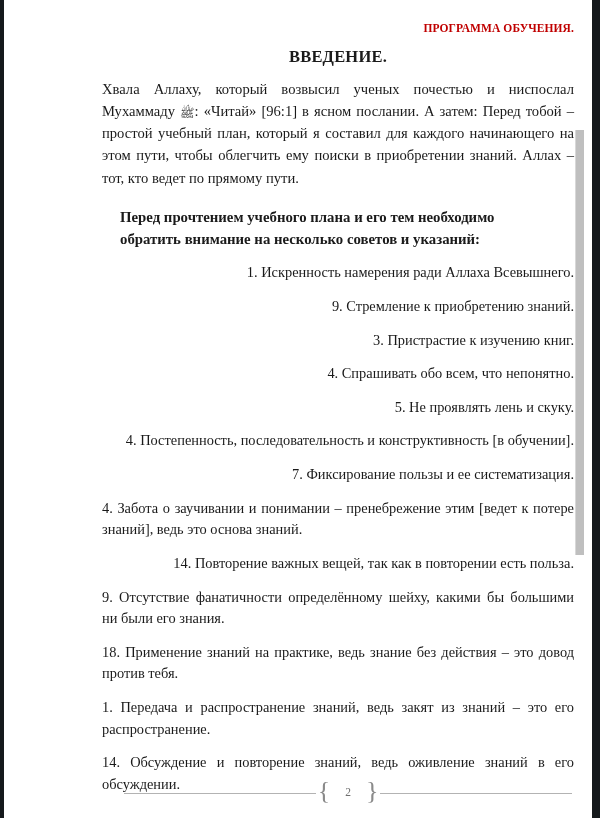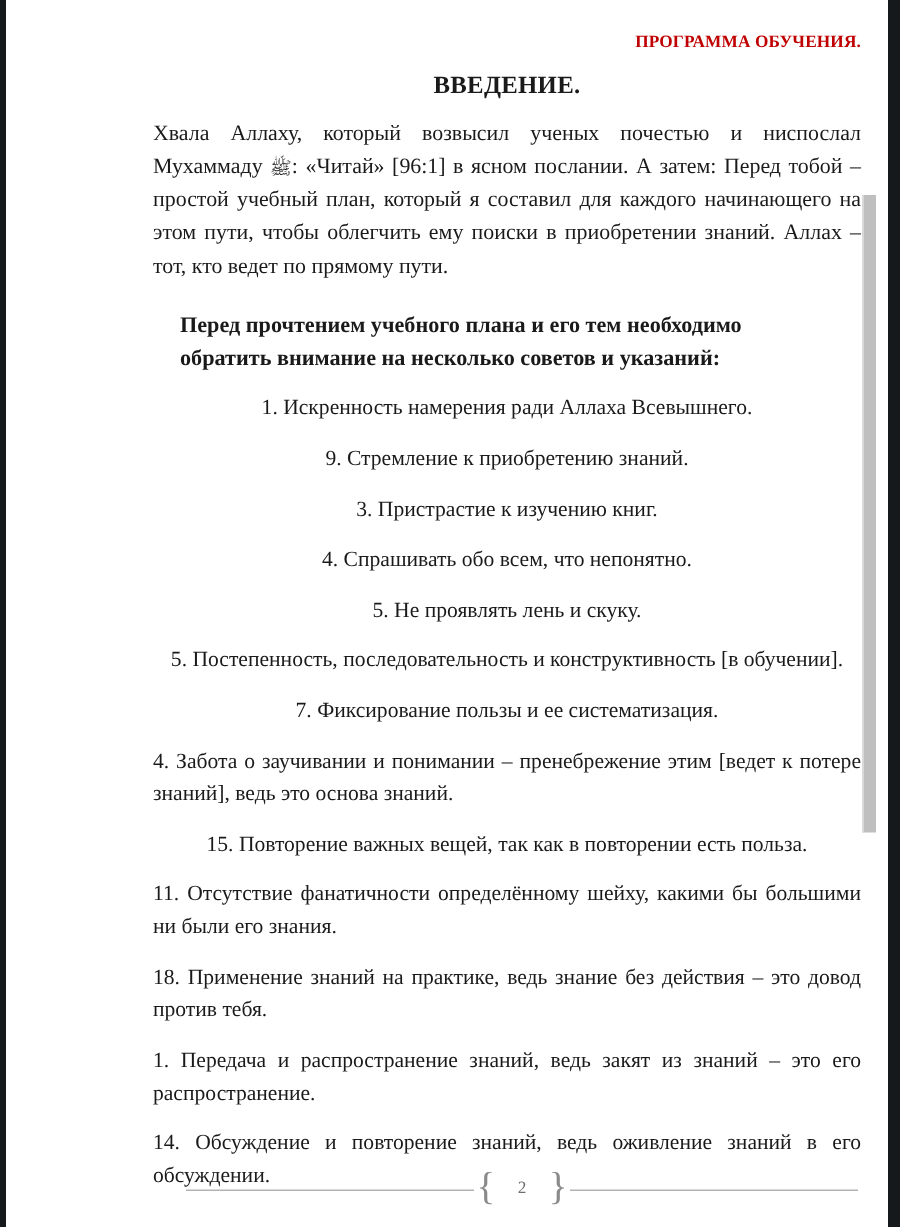--- a/index.html
+++ b/index.html
@@ -108,7 +108,7 @@
     hyphens: none;
   }
   .list-item.short {
-    text-align: center;
+    text-align: right;
   }
   
   .footer {

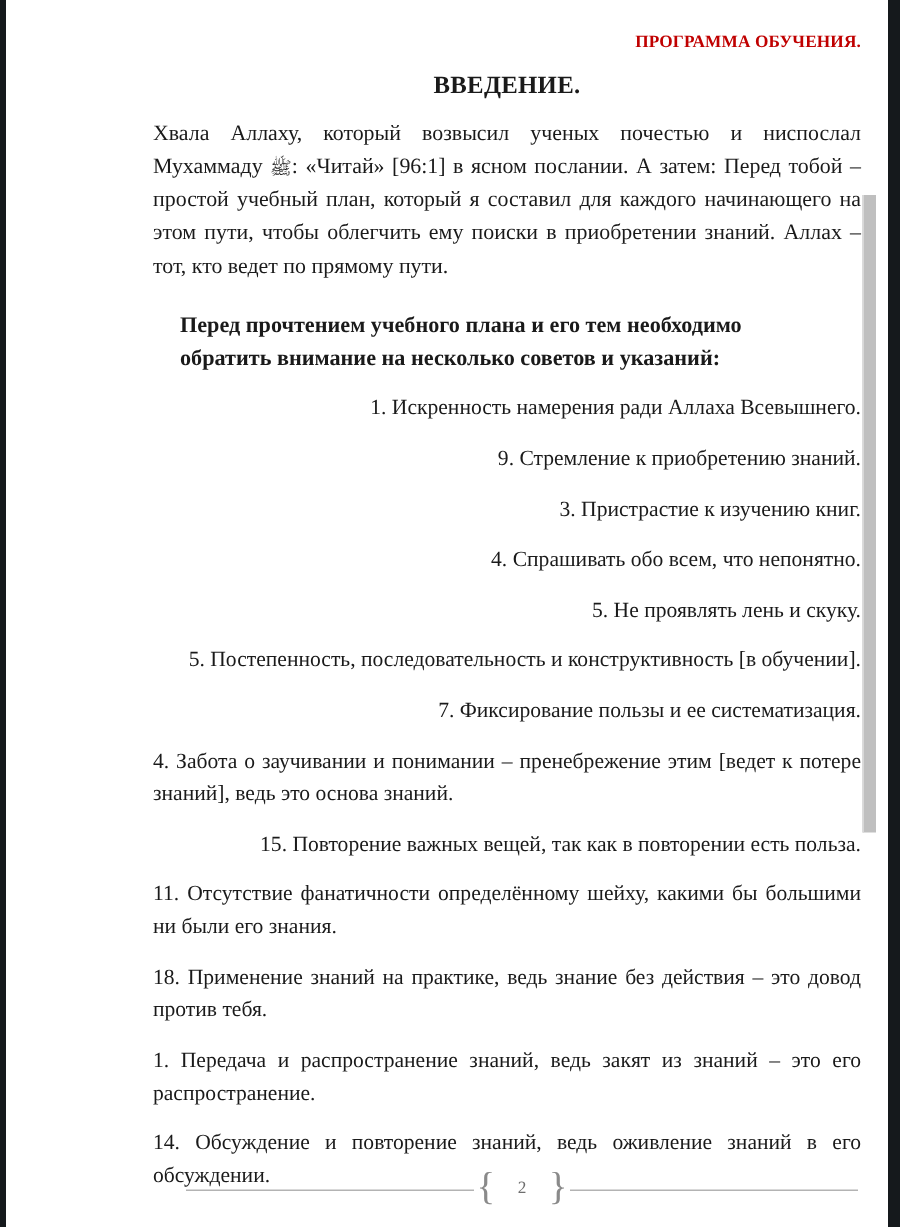--- a/index.html
+++ b/index.html
@@ -174,7 +174,7 @@
         <li class="list-item short">3. Пристрастие к изучению книг.</li>
         <li class="list-item short">4. Спрашивать обо всем, что непонятно.</li>
         <li class="list-item short">5. Не проявлять лень и скуку.</li>
-        <li class="list-item short">5. Постепенность, последовательность и конструктивность [в обучении].</li>
+        <li class="list-item short">4. Постепенность, последовательность и конструктивность [в обучении].</li>
         <li class="list-item short">7. Фиксирование пользы и ее систематизация.</li>
         <li class="list-item">4. Забота о заучивании и понимании – пренебрежение этим [ведет к потере знаний], ведь это основа знаний.</li>
         <li class="list-item short">15. Повторение важных вещей, так как в повторении есть польза.</li>

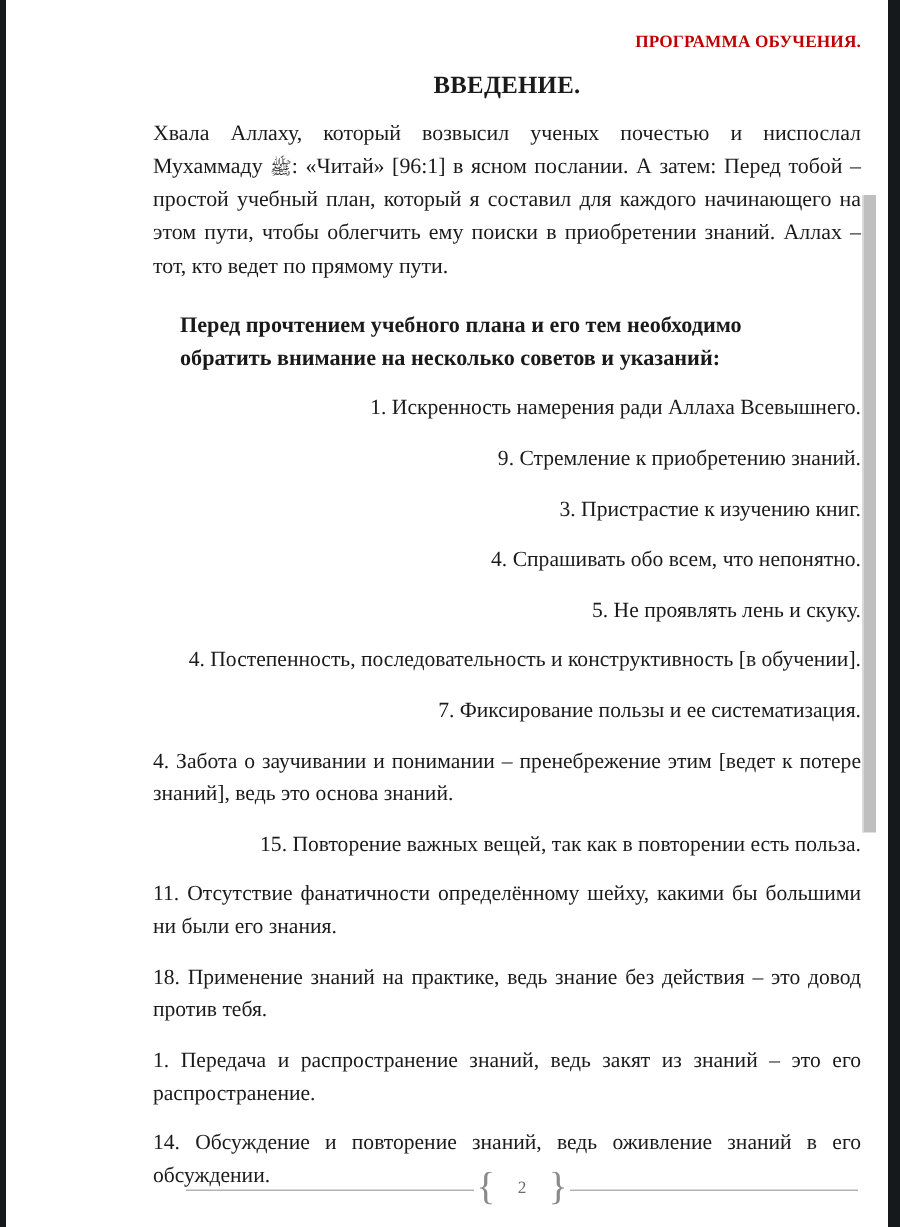--- a/index.html
+++ b/index.html
@@ -177,7 +177,7 @@
         <li class="list-item short">4. Постепенность, последовательность и конструктивность [в обучении].</li>
         <li class="list-item short">7. Фиксирование пользы и ее систематизация.</li>
         <li class="list-item">4. Забота о заучивании и понимании – пренебрежение этим [ведет к потере знаний], ведь это основа знаний.</li>
-        <li class="list-item short">15. Повторение важных вещей, так как в повторении есть польза.</li>
+        <li class="list-item short">14. Повторение важных вещей, так как в повторении есть польза.</li>
         <li class="list-item">11. Отсутствие фанатичности определённому шейху, какими бы большими ни были его знания.</li>
         <li class="list-item">18. Применение знаний на практике, ведь знание без действия – это довод против тебя.</li>
         <li class="list-item">1. Передача и распространение знаний, ведь закят из знаний – это его распространение.</li>

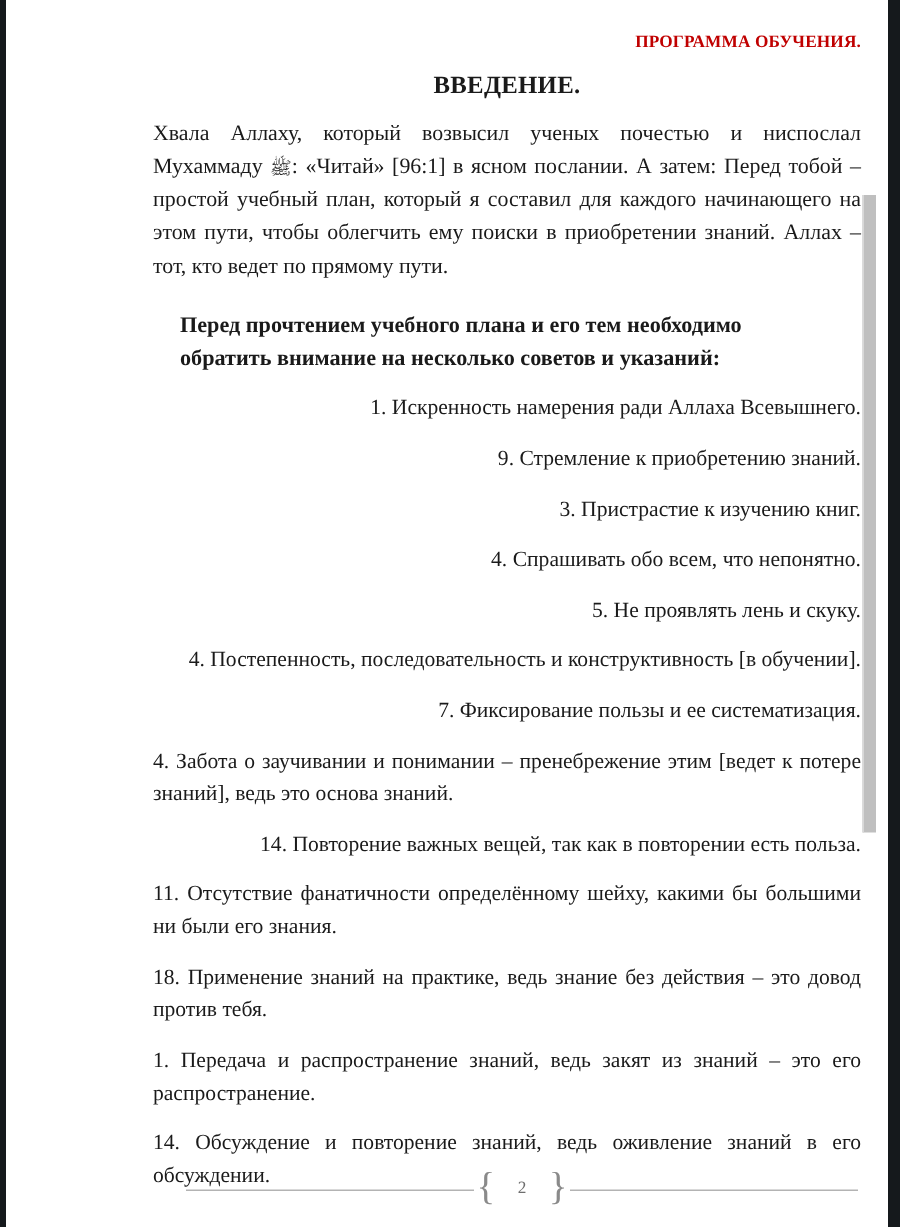--- a/index.html
+++ b/index.html
@@ -178,7 +178,7 @@
         <li class="list-item short">7. Фиксирование пользы и ее систематизация.</li>
         <li class="list-item">4. Забота о заучивании и понимании – пренебрежение этим [ведет к потере знаний], ведь это основа знаний.</li>
         <li class="list-item short">14. Повторение важных вещей, так как в повторении есть польза.</li>
-        <li class="list-item">11. Отсутствие фанатичности определённому шейху, какими бы большими ни были его знания.</li>
+        <li class="list-item">9. Отсутствие фанатичности определённому шейху, какими бы большими ни были его знания.</li>
         <li class="list-item">18. Применение знаний на практике, ведь знание без действия – это довод против тебя.</li>
         <li class="list-item">1. Передача и распространение знаний, ведь закят из знаний – это его распространение.</li>
         <li class="list-item">14. Обсуждение и повторение знаний, ведь оживление знаний в его обсуждении.</li>

